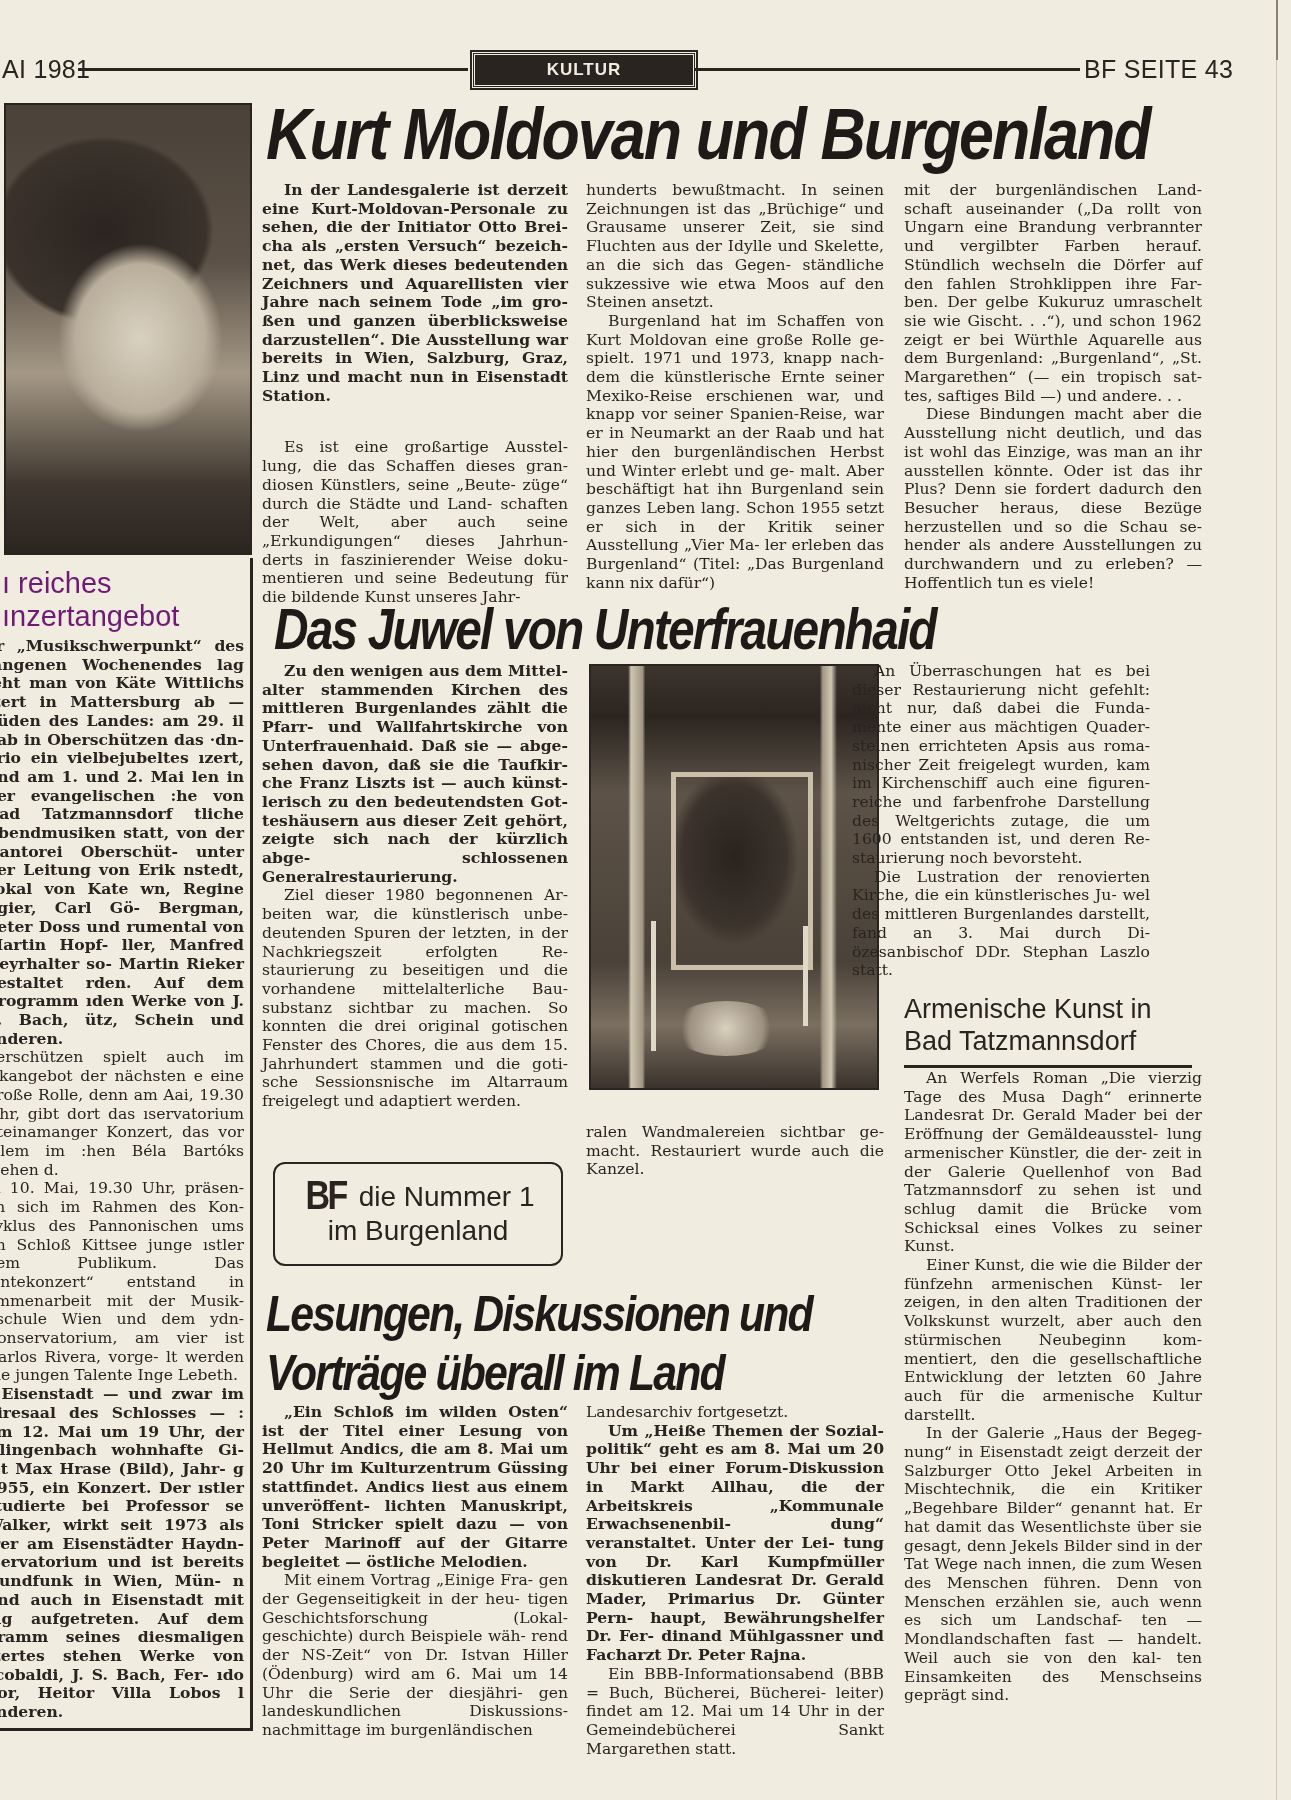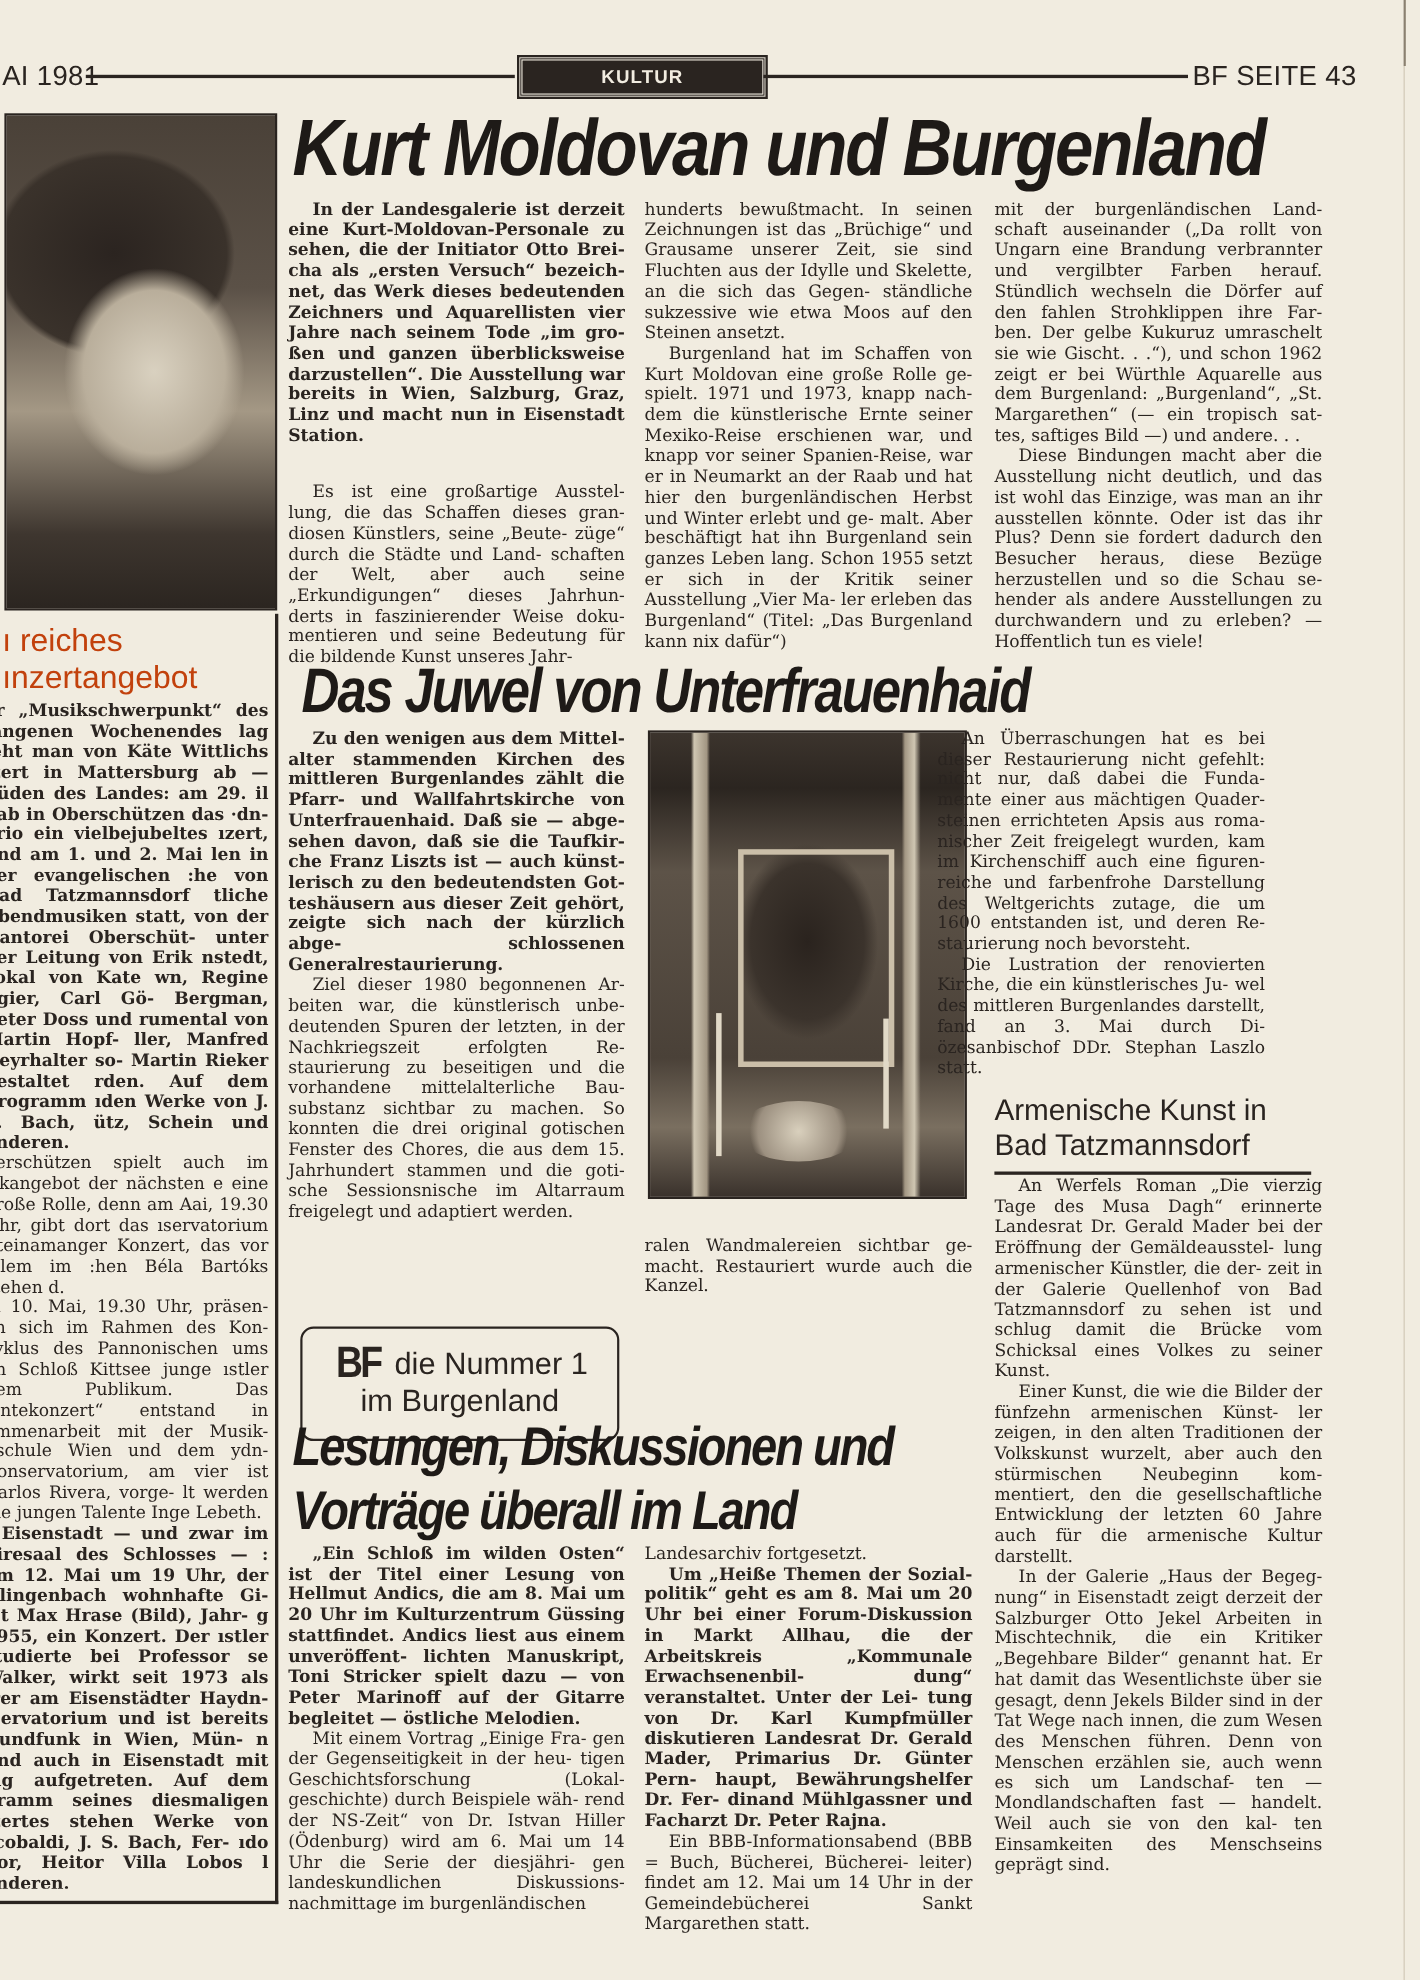--- a/index.html
+++ b/index.html
@@ -40,7 +40,7 @@
 
   
   .sidebar-frame { left:0px; top:558px; width:250px; height:1170px; border-right:3px solid #2a2420; border-bottom:3px solid #2a2420; }
-  .side-head { font-family:"Liberation Sans", sans-serif; font-size:29px; line-height:32px; color:#c2410c; white-space:nowrap; }
+  .side-head { font-family:"Liberation Sans", sans-serif; font-size:29px; line-height:32px; color:#701a75; white-space:nowrap; }
   .side-col { left:0px; width:246px; overflow:hidden; }
   .side-col .inner { margin-left:-14px; width:258px; }
   .side-col p { text-indent:0 !important; }

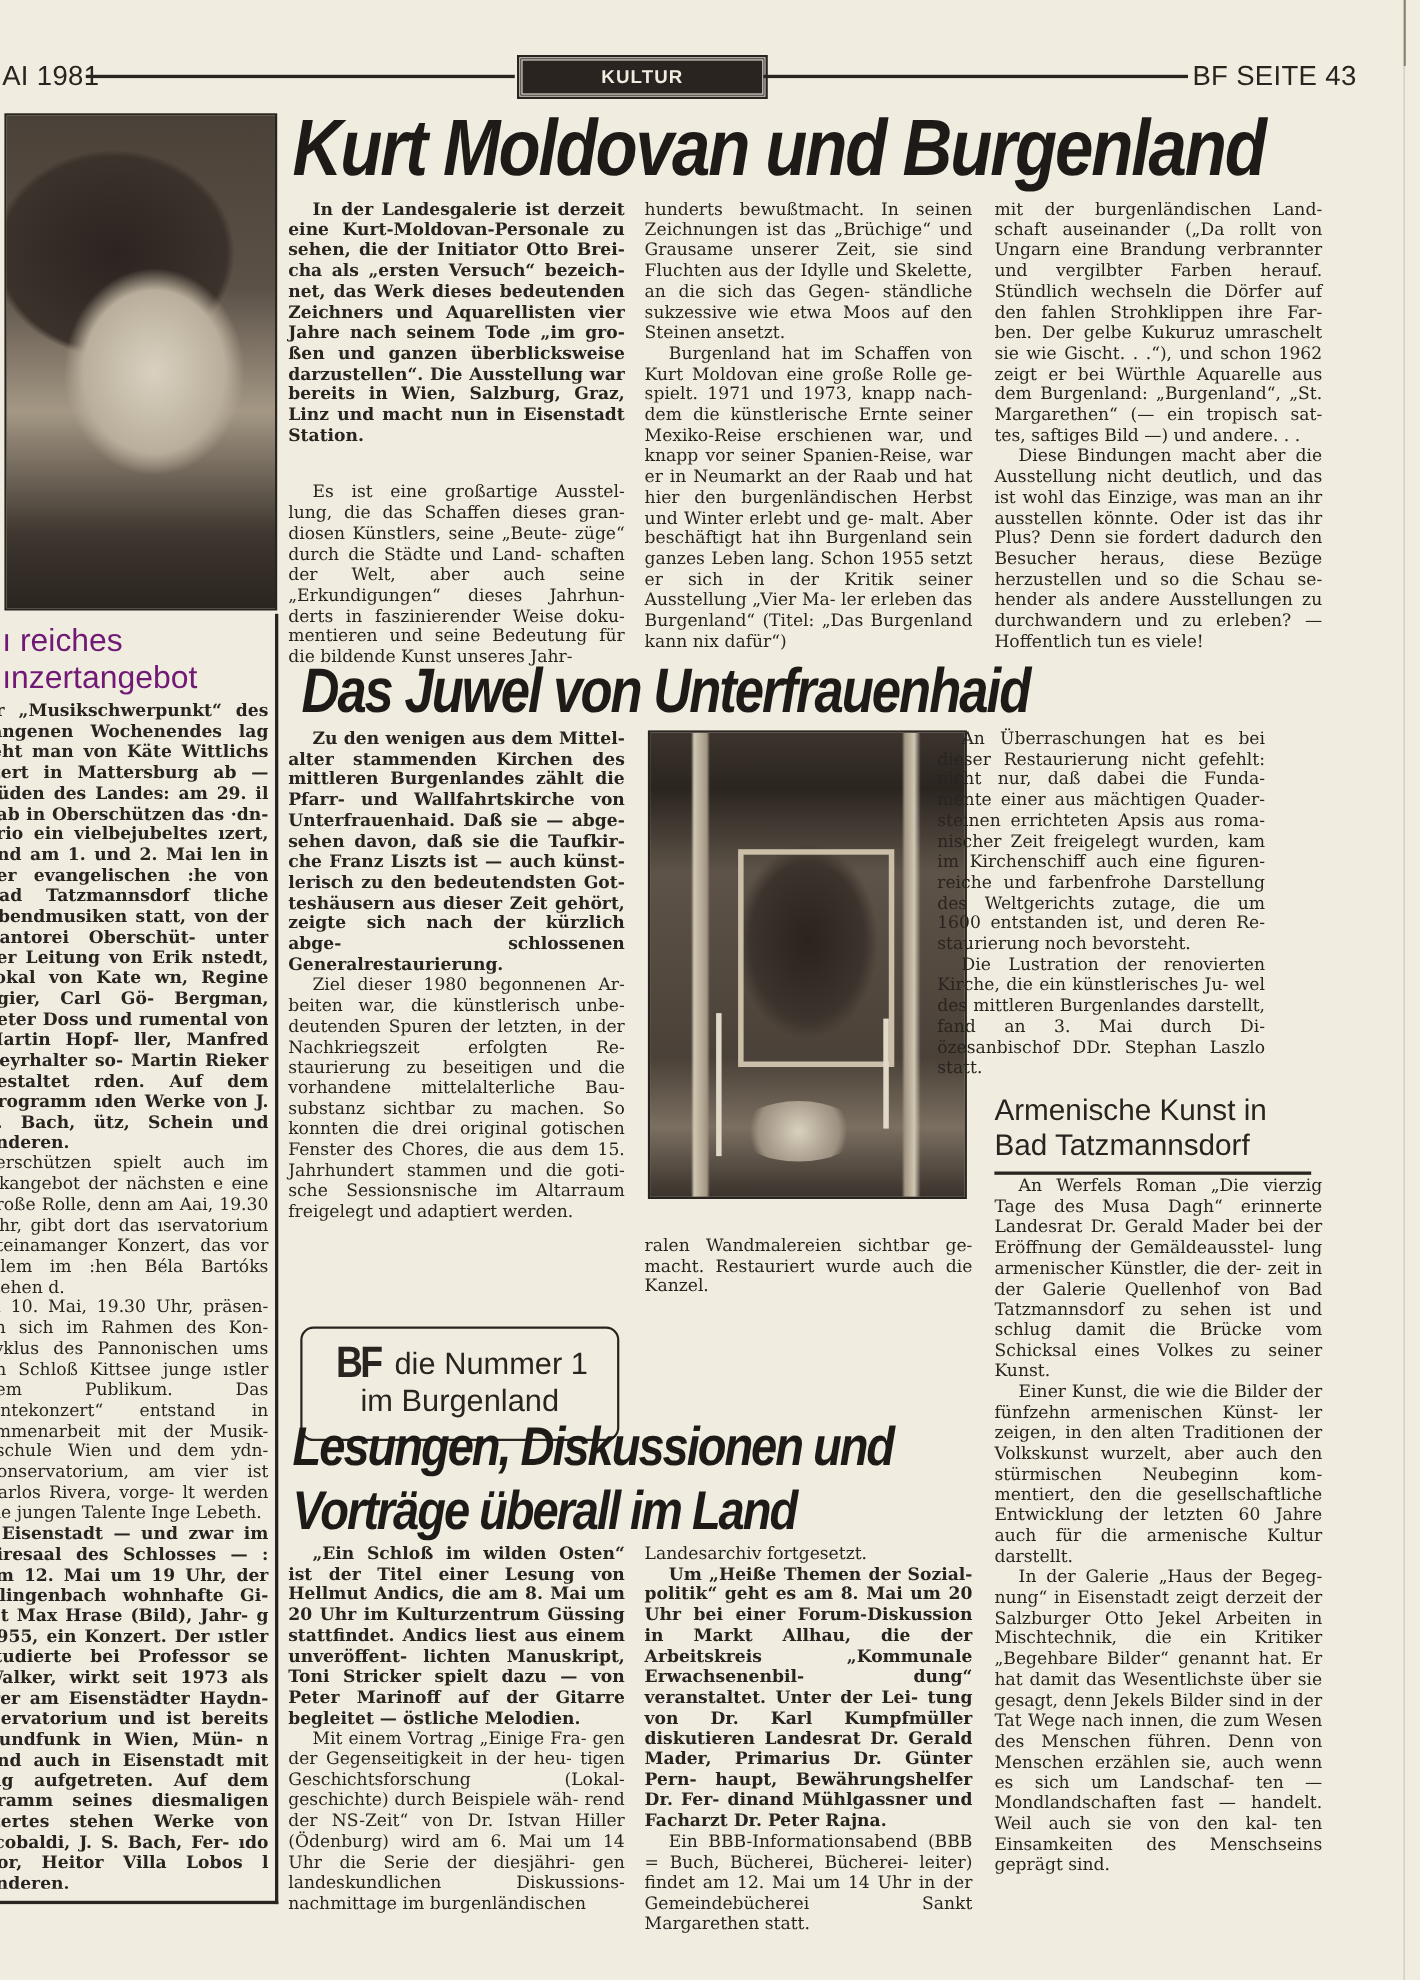--- a/index.html
+++ b/index.html
@@ -69,7 +69,7 @@
 
   
   .ad-box {
-    left:273px; top:1206px; width:290px; height:104px;
+    left:273px; top:1162px; width:290px; height:104px;
     border:2px solid #2a2420; border-radius:12px; box-sizing:border-box;
     text-align:center; font-family:"Liberation Sans", sans-serif; color:#2a2420;
   }

